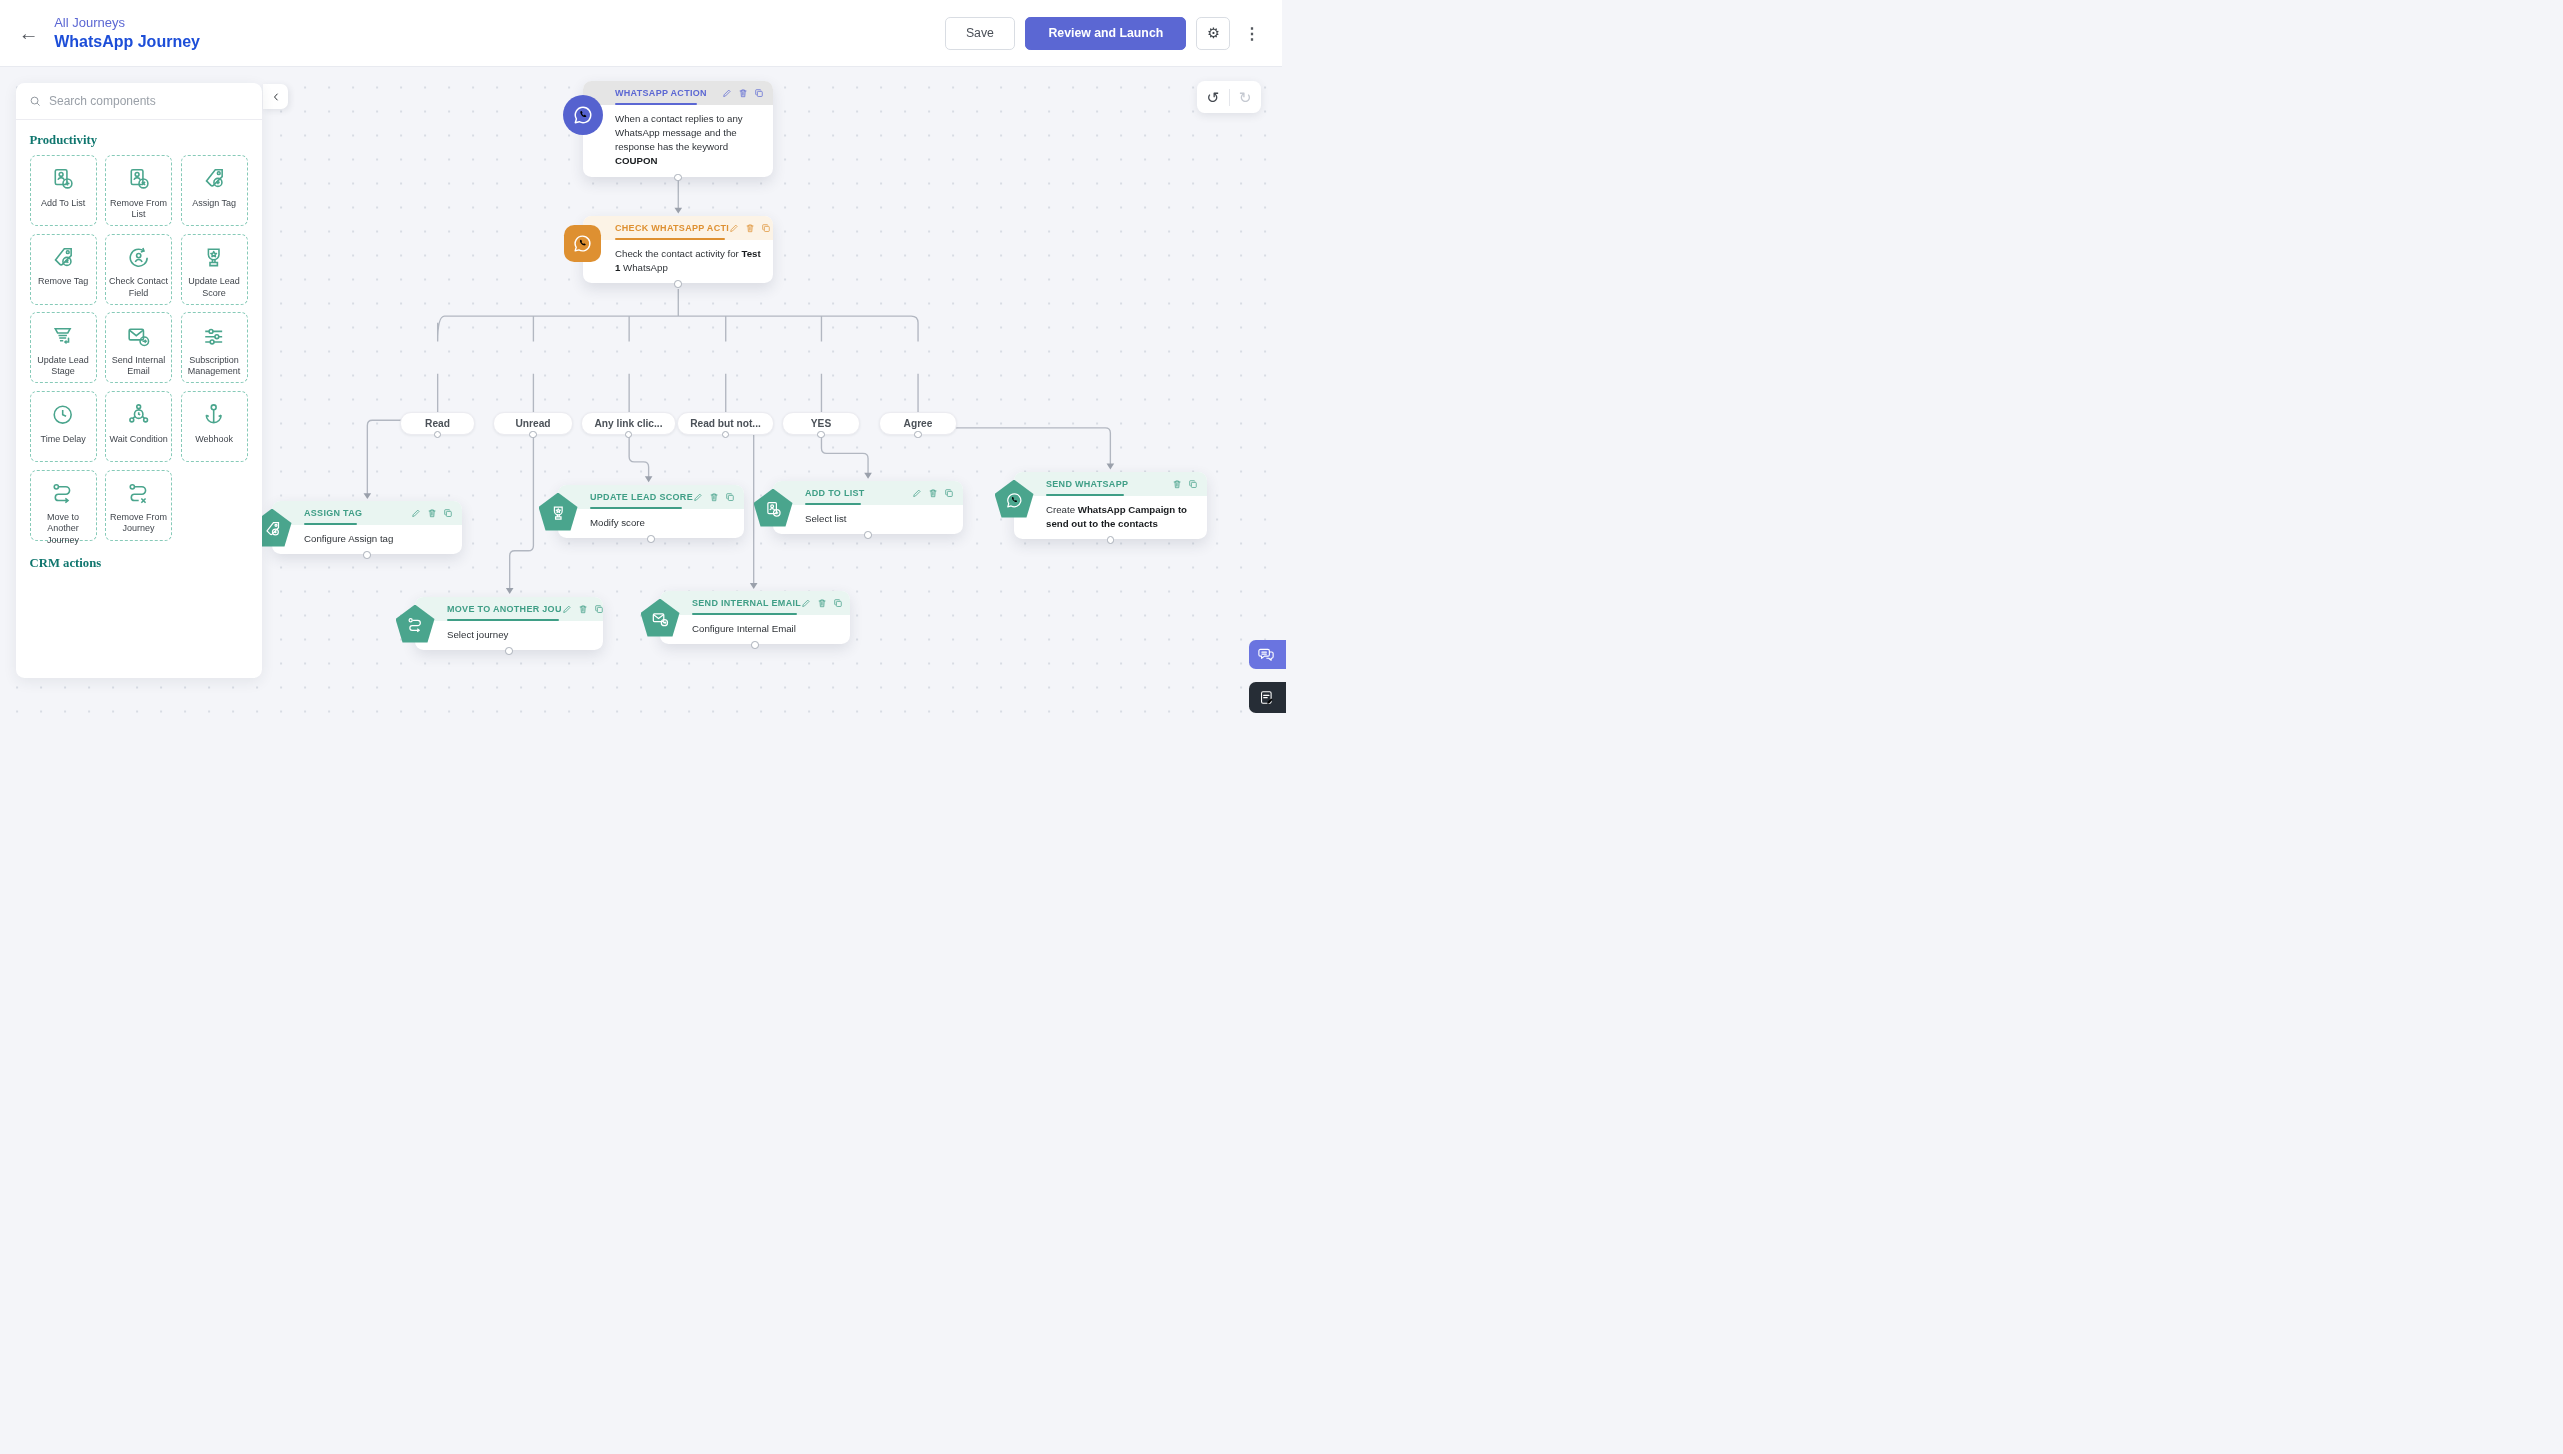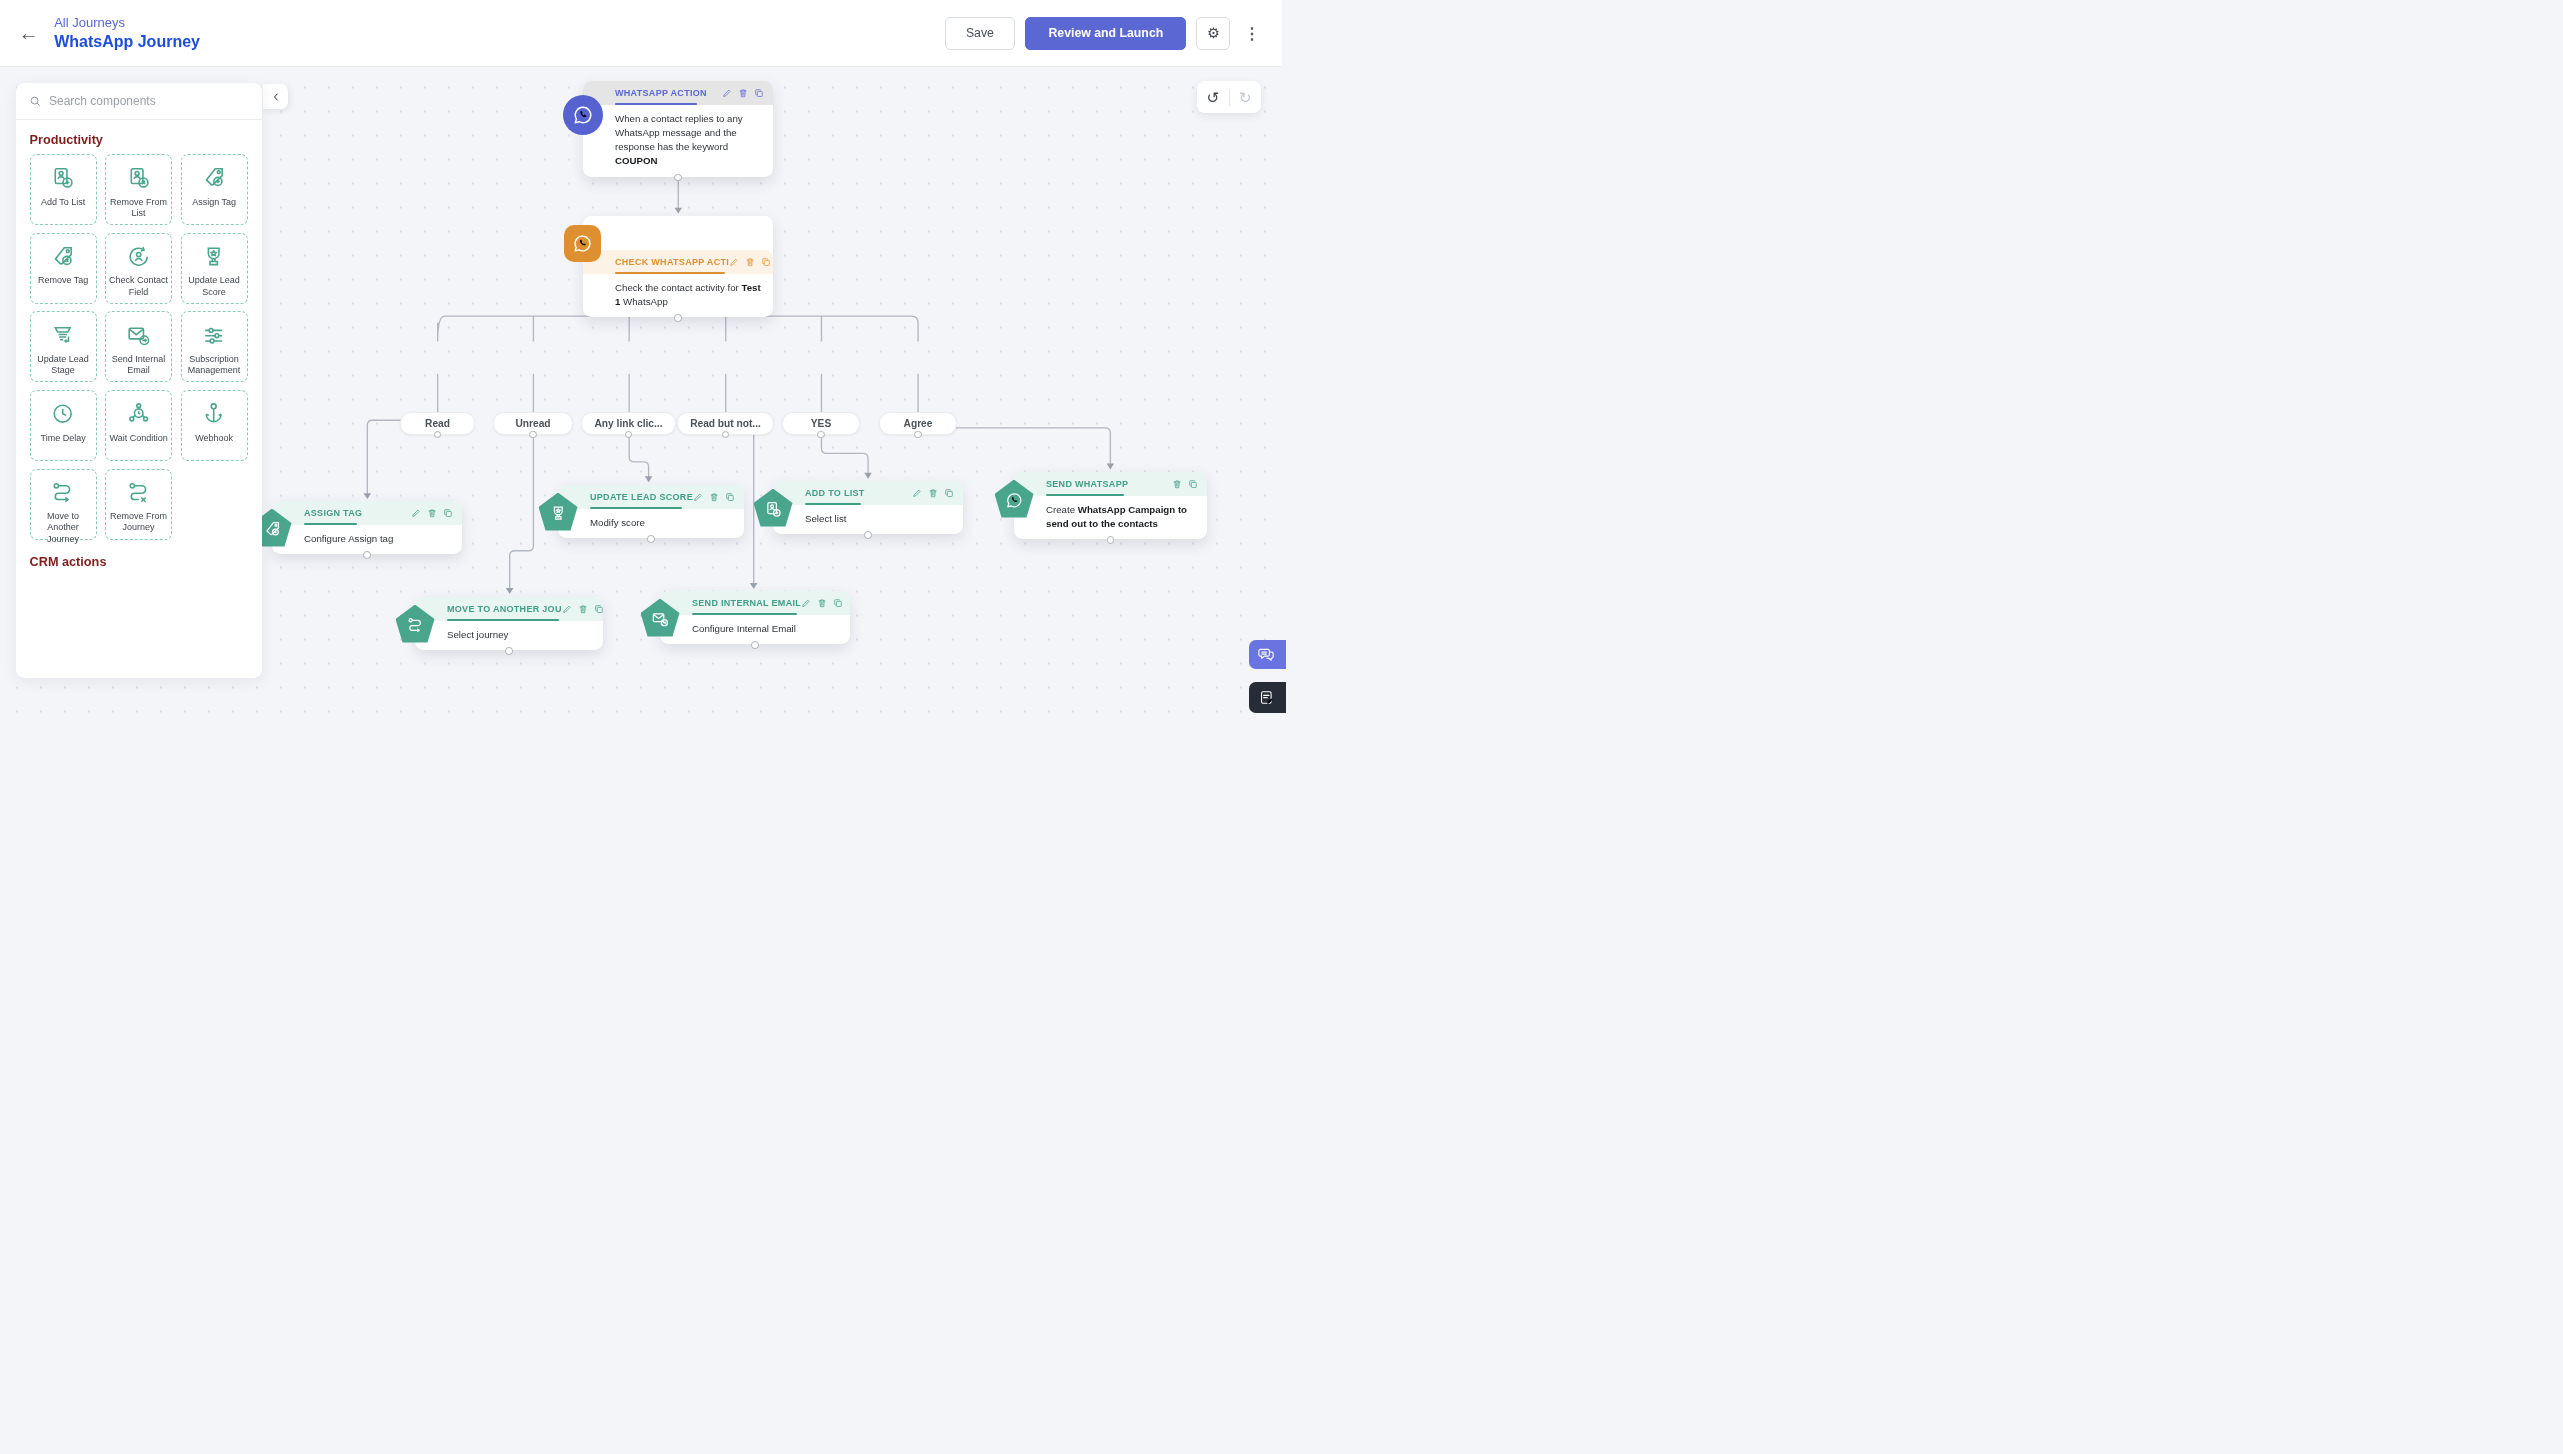--- a/index.html
+++ b/index.html
@@ -34,7 +34,7 @@
   .search-row input{ border:none; outline:none; font-size:12px; color:#3b4046; width:186px;
                      font-family:"Liberation Sans", sans-serif;}
   .search-row input::placeholder{ color:#9aa0a8; }
-  .sec-title{ font-size:12.7px; font-weight:700; color:#7f1d1d; margin:12.7px 13.6px 7.6px;}
+  .sec-title{ font-size:12.7px; font-weight:700; color:#0f766e; margin:12.7px 13.6px 7.6px;font-family:Liberation Serif, serif;}
   .grid{ display:grid; grid-template-columns:repeat(3,67px); gap:7.6px 8.5px; padding:0 13.6px;}
   .comp{ border:0.8px dashed #86cab8; border-radius:6.8px; height:71px; background:#fff; cursor:grab;
          display:flex; flex-direction:column; align-items:center; padding-top:10.2px; gap:6px;}

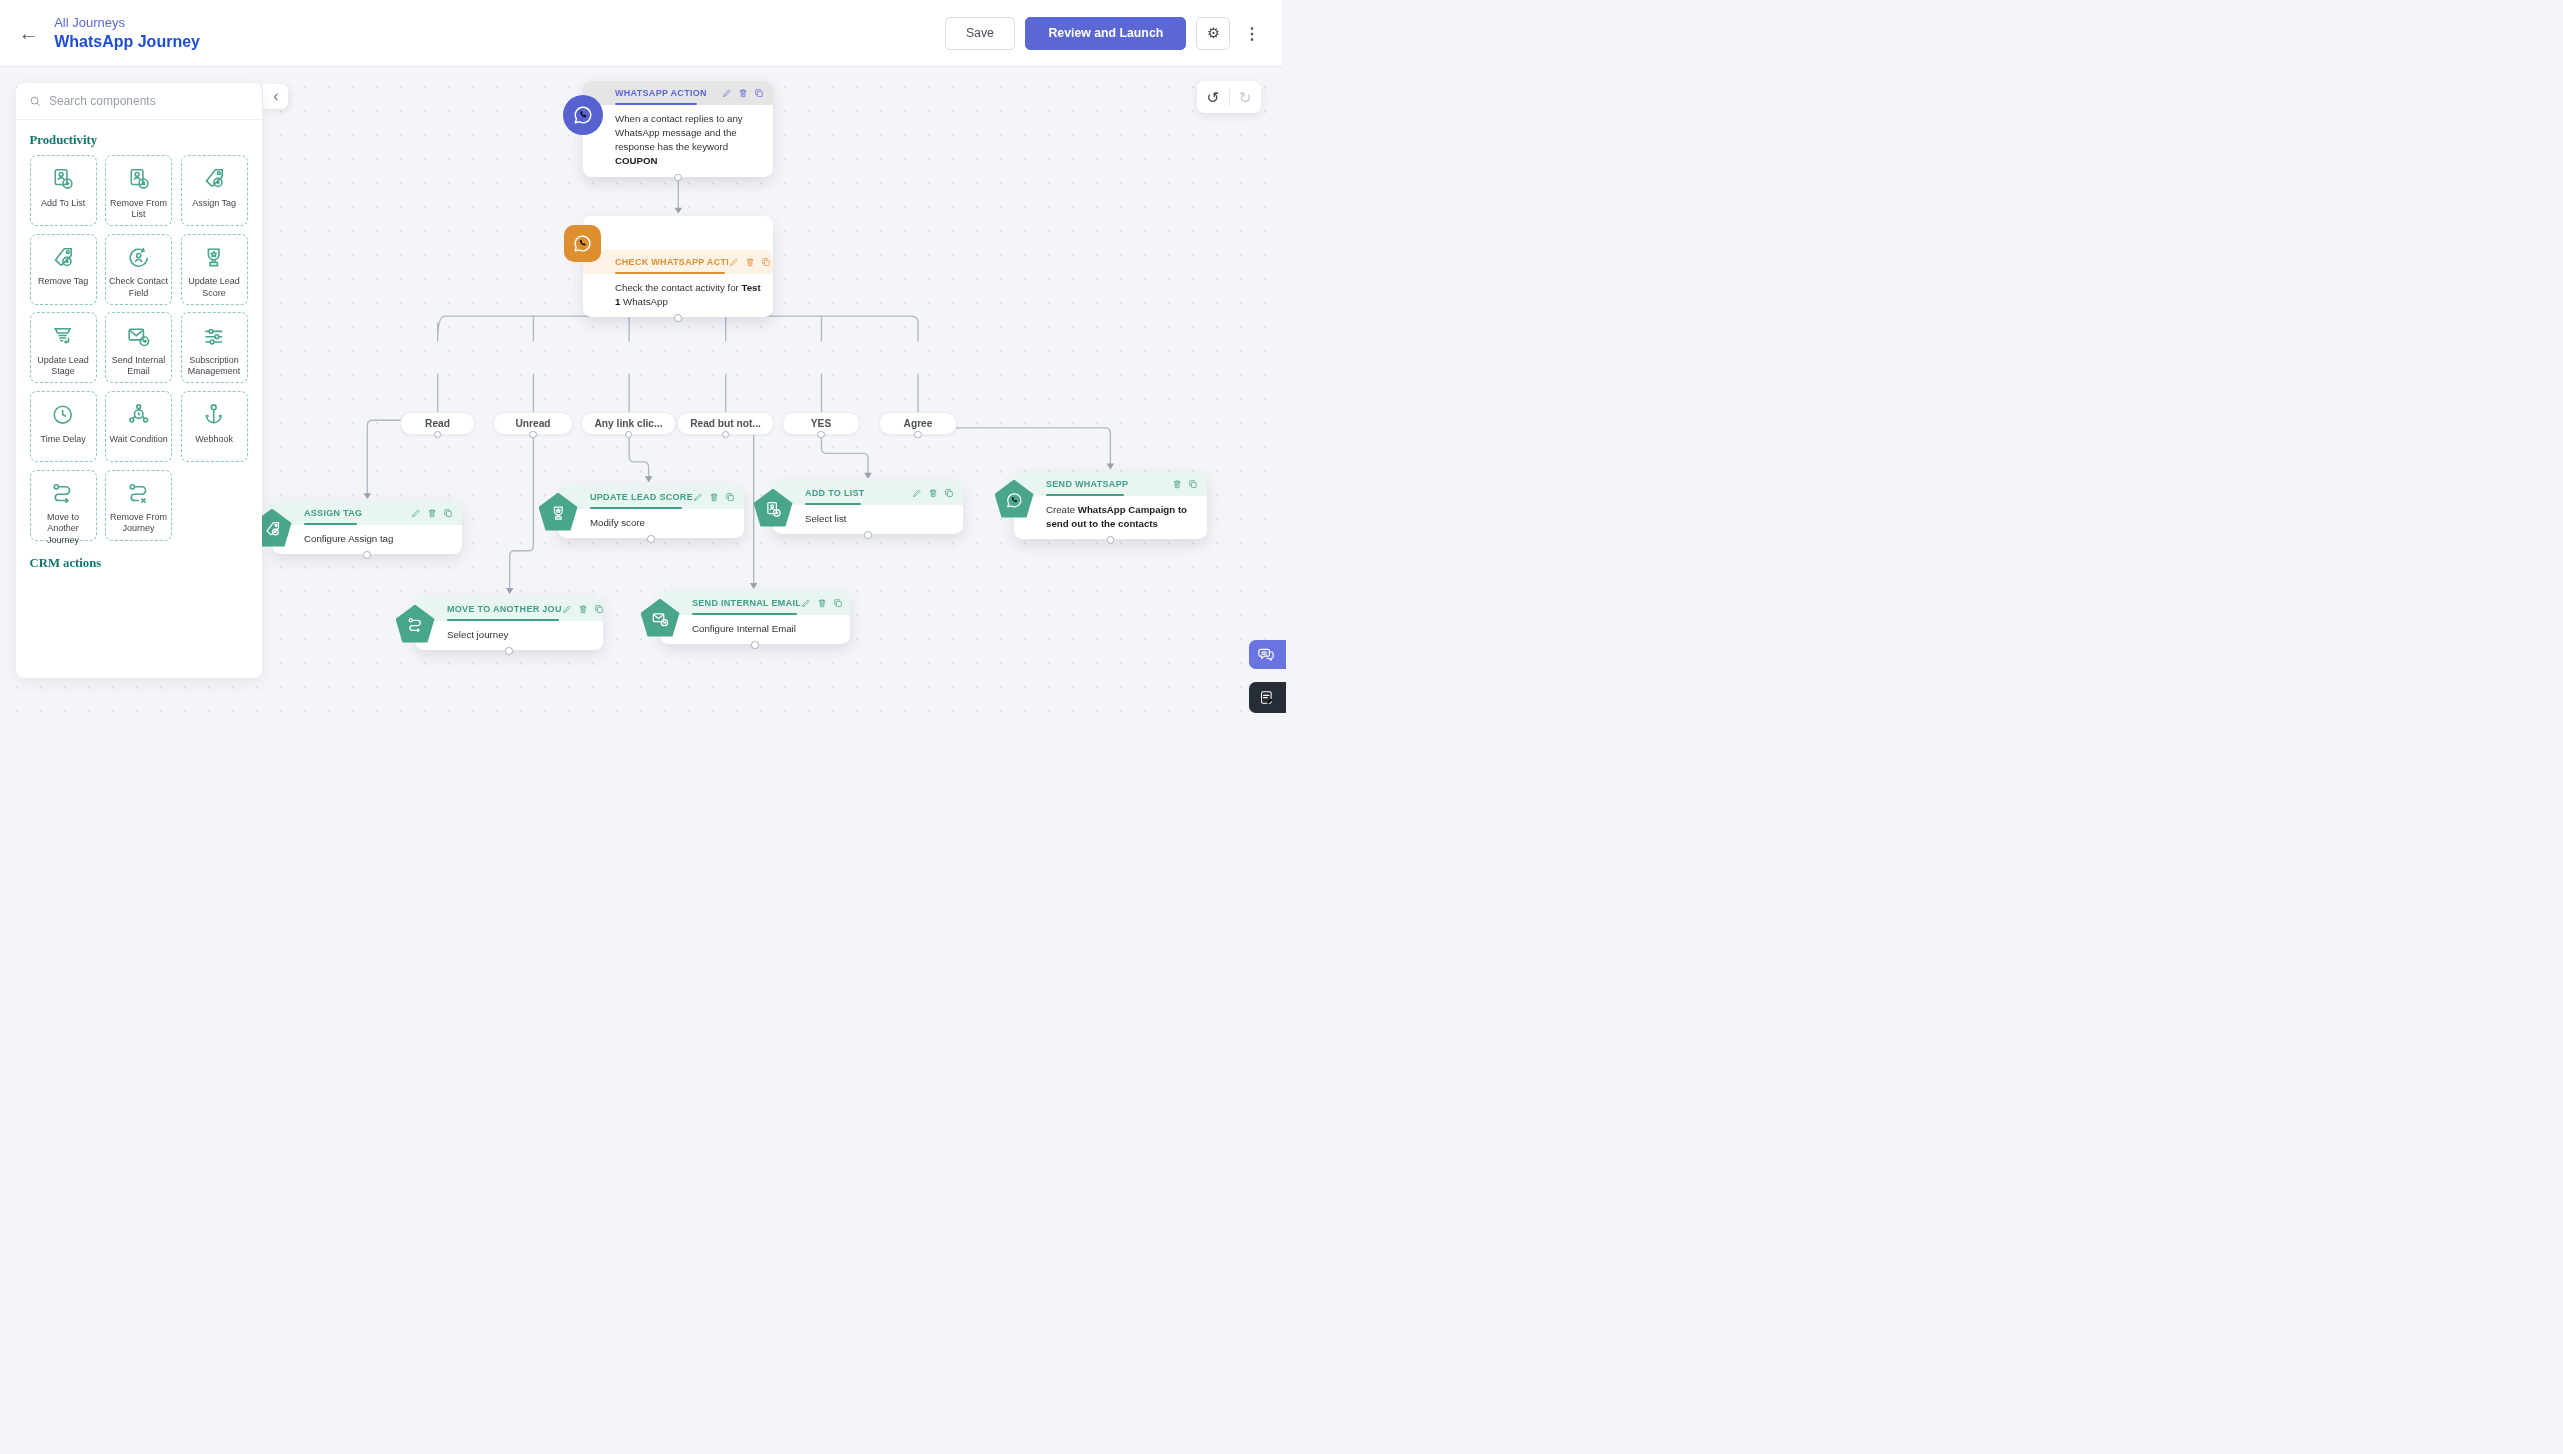--- a/index.html
+++ b/index.html
@@ -72,7 +72,7 @@
 
   .theme-indigo .n-head{ background:#e5e5e5;} .theme-indigo .n-title{ color:#5b67d3;}
   .theme-indigo .n-underline{ background:#5b67d3;} .theme-indigo .n-actions svg{ stroke:#5b67d3;}
-  .theme-orange .n-head{ background:#fcf3e6;margin-top:34px;} .theme-orange .n-title{ color:#de9031;}
+  .theme-orange .n-head{ background:#fcf3e6;} .theme-orange .n-title{ color:#de9031;}
   .theme-orange .n-underline{ background:#de9031;} .theme-orange .n-actions svg{ stroke:#de9031;}
   .theme-teal .n-head{ background:#e9f5f1;} .theme-teal .n-title{ color:#3f9e86;}
   .theme-teal .n-underline{ background:#3f9e86;} .theme-teal .n-actions svg{ stroke:#3f9e86;}

